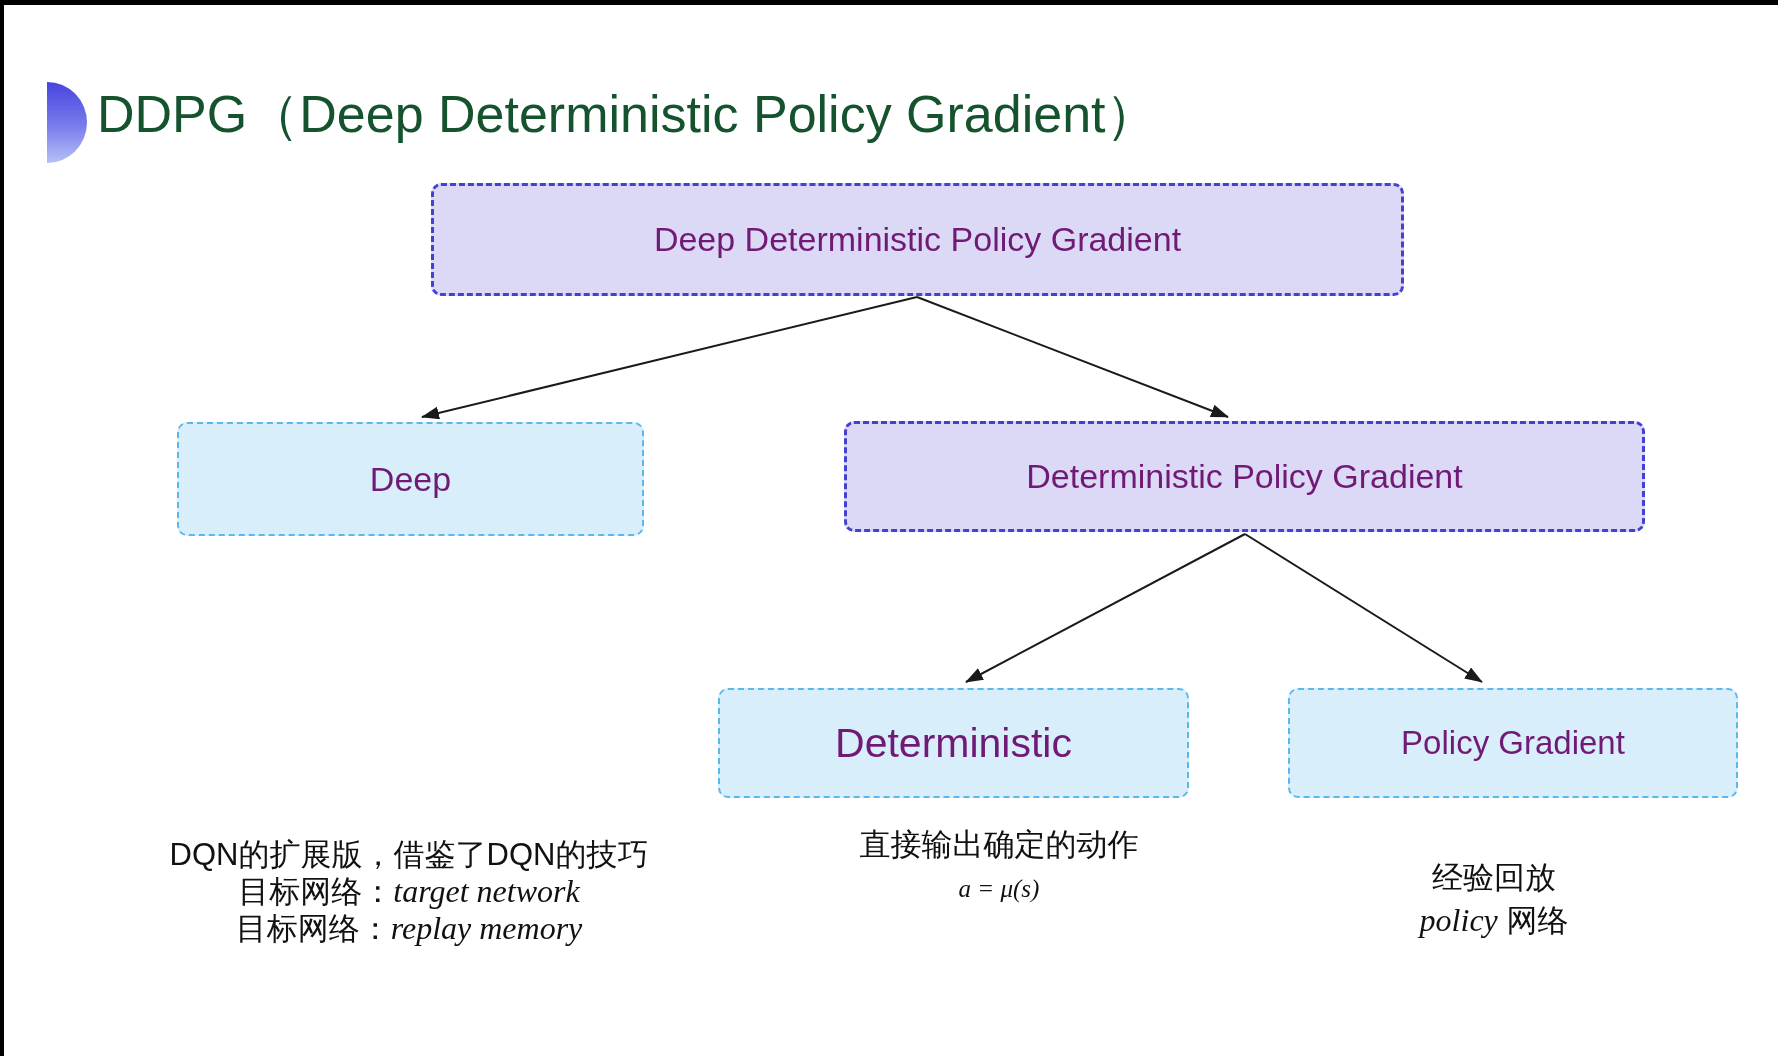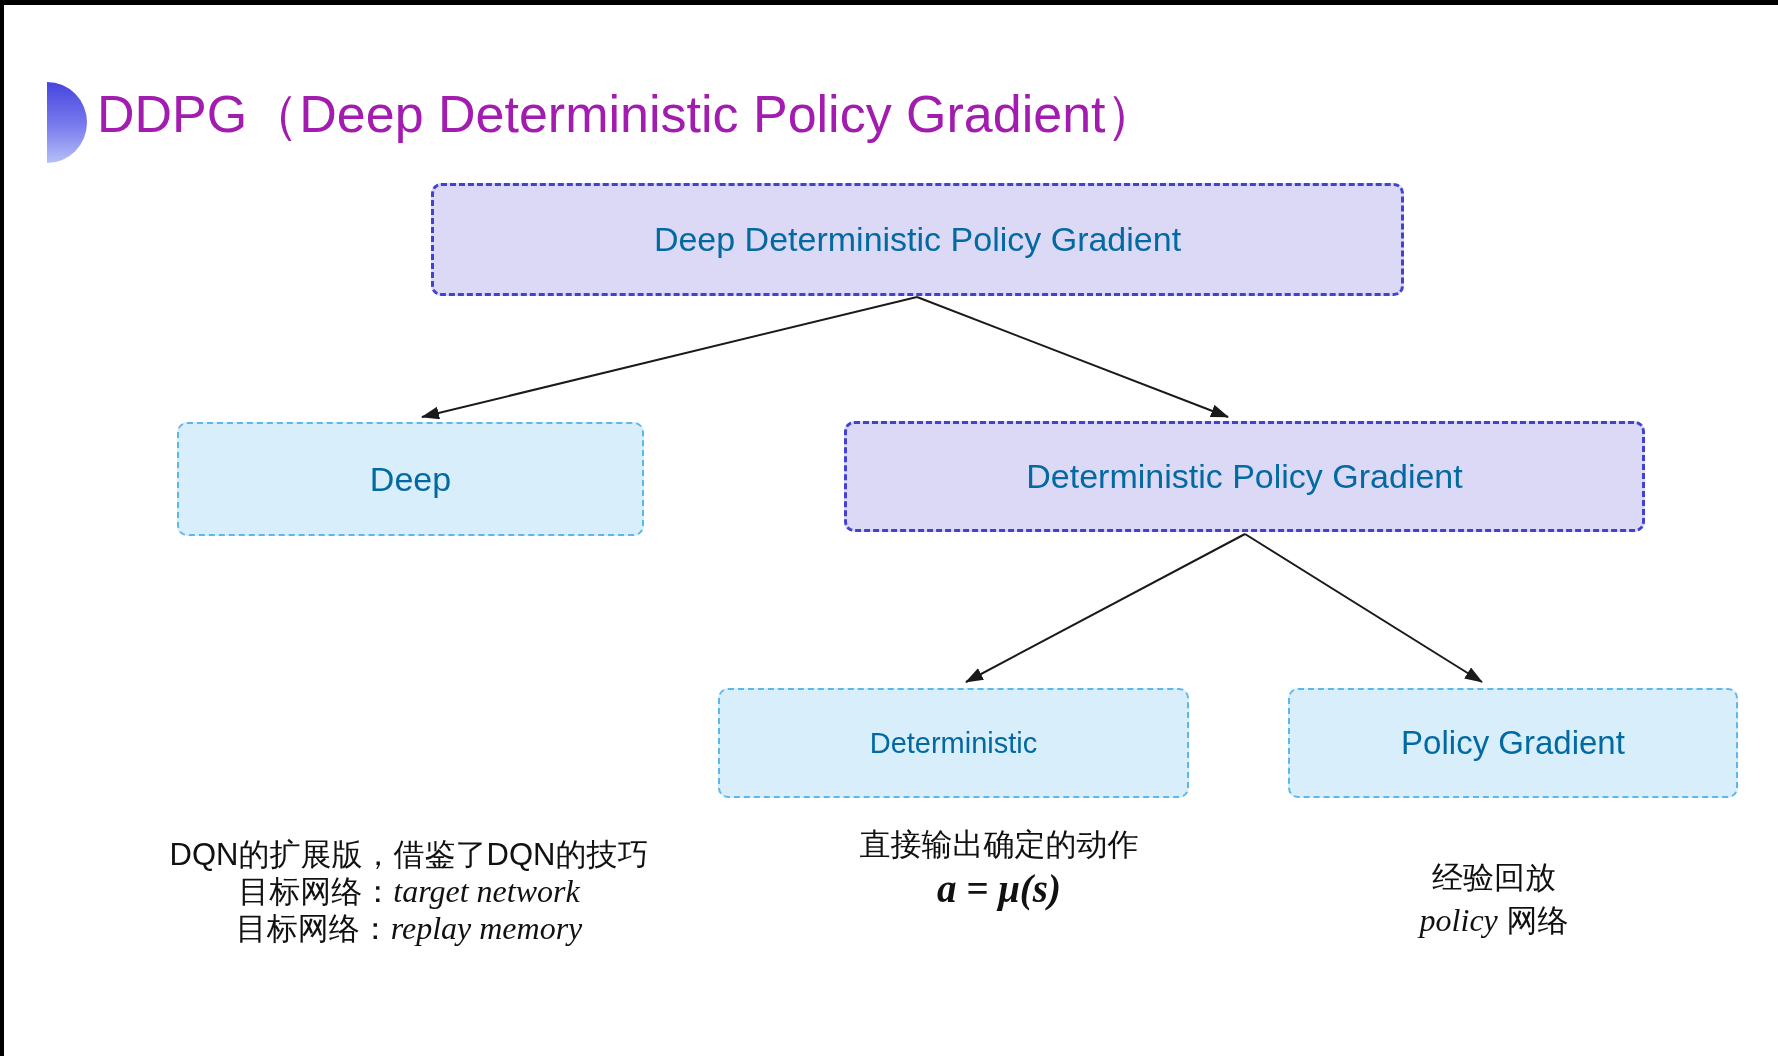--- a/index.html
+++ b/index.html
@@ -16,7 +16,7 @@
   }
   .slide-title {
     position:absolute; left:93px; top:74px; height:70px;
-    font-size:52px; line-height:70px; color:#a21caf; white-space:nowrap;
+    font-size:52px; line-height:70px; color:#14532d; white-space:nowrap;
   }
   .node {
     position:absolute; display:flex; align-items:center; justify-content:center;

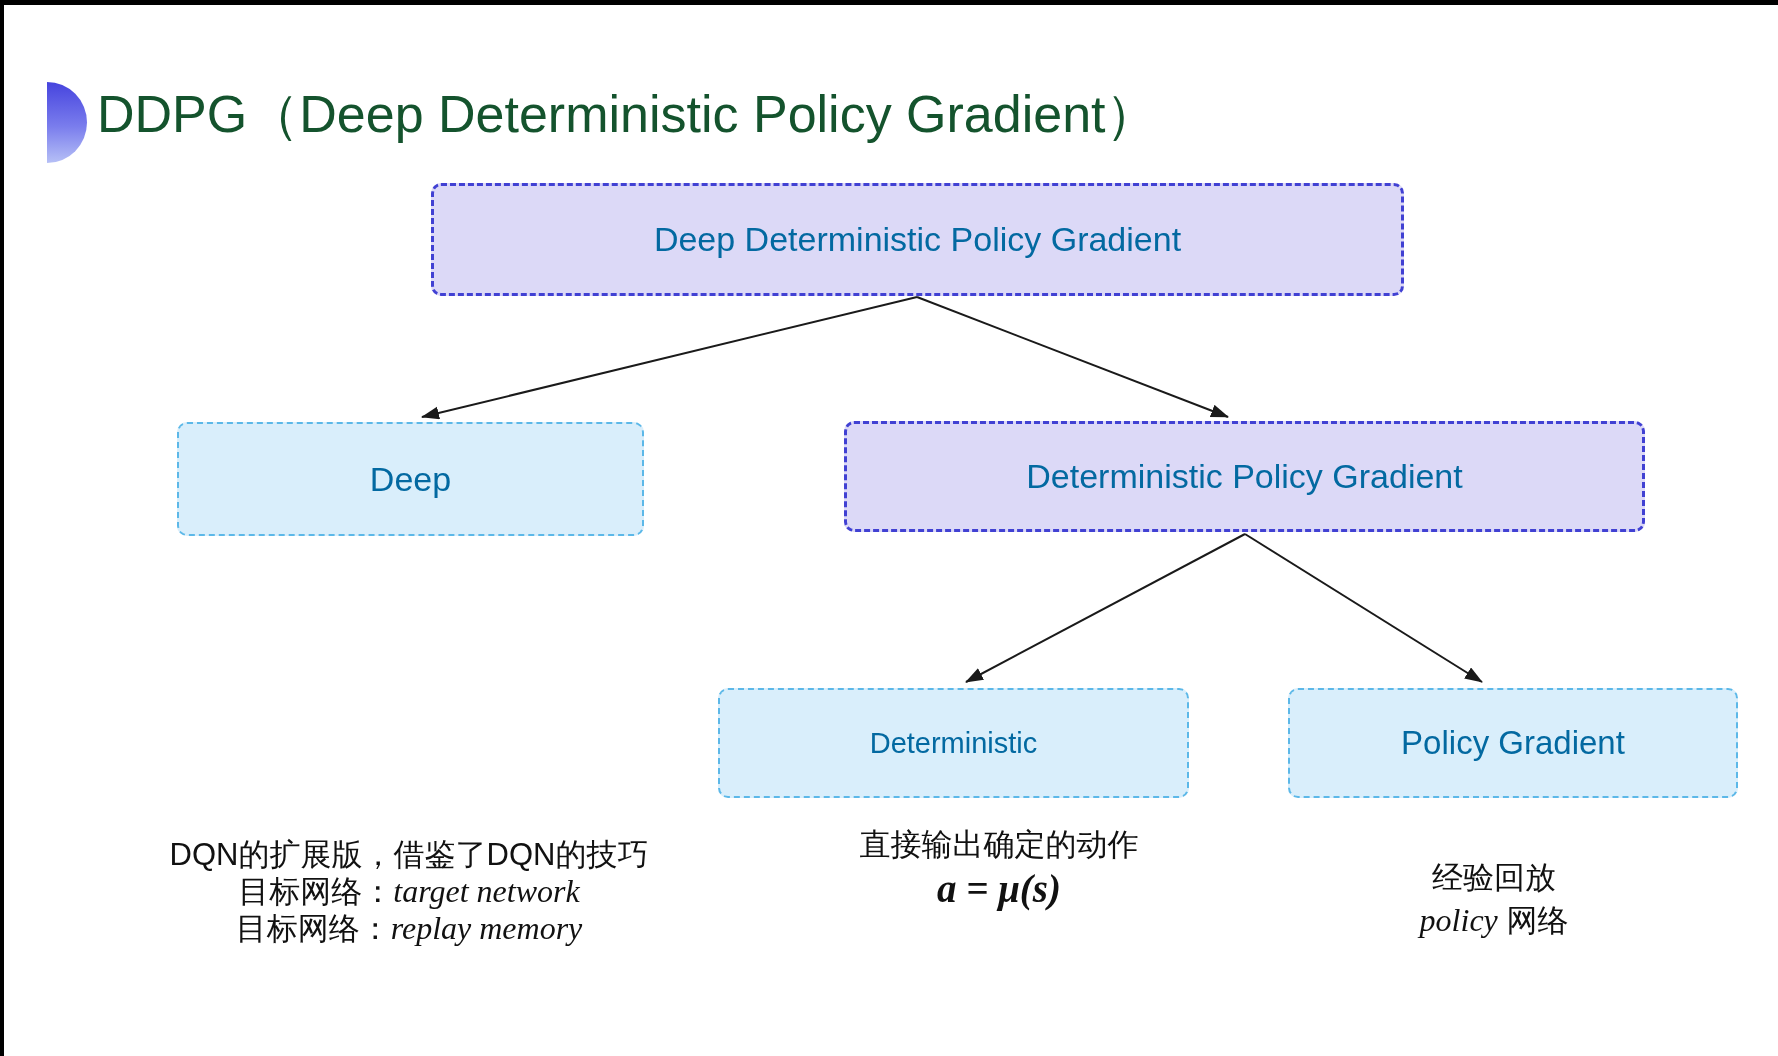--- a/index.html
+++ b/index.html
@@ -20,7 +20,7 @@
   }
   .node {
     position:absolute; display:flex; align-items:center; justify-content:center;
-    border-radius:10px; font-size:34px; color:#0369a1; box-sizing:border-box;
+    border-radius:10px; font-size:34px; color:#701a75; box-sizing:border-box;
     text-align:center; white-space:nowrap;
   }
   .node.purple { background:#dcd9f7; border:3px dashed #4141d3; }

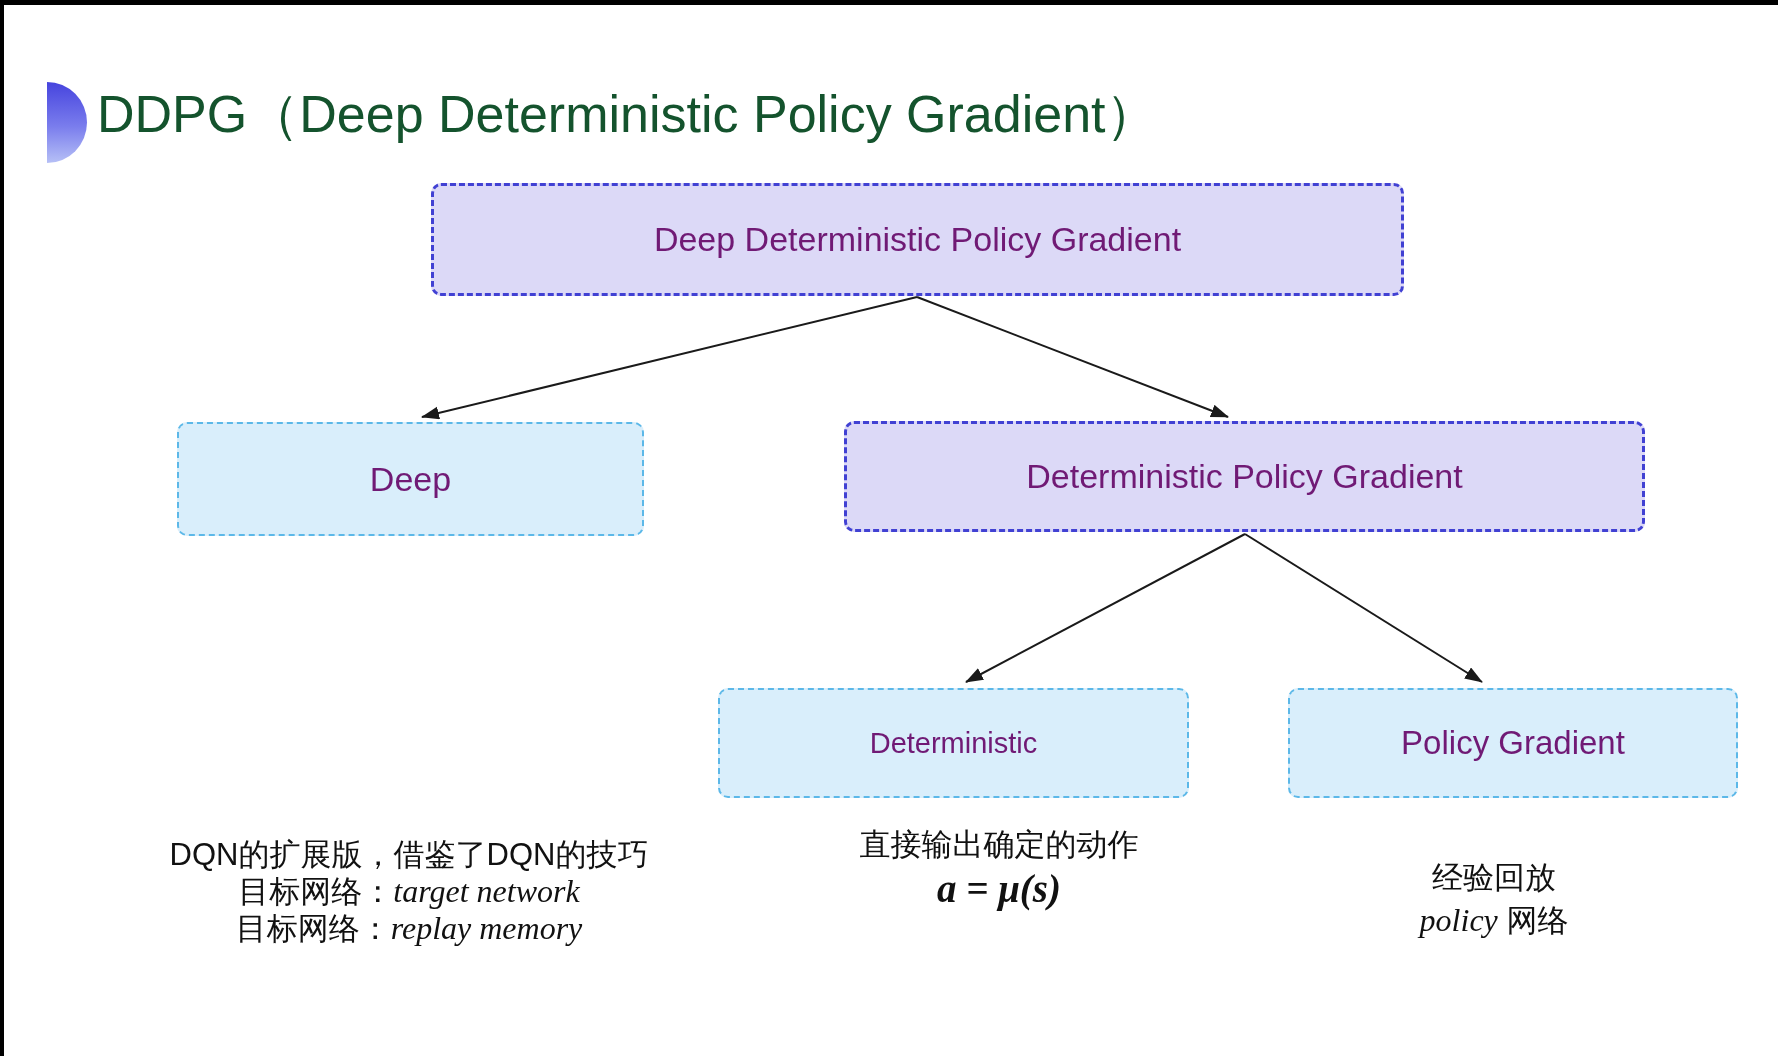--- a/index.html
+++ b/index.html
@@ -28,7 +28,7 @@
   .node-root { left:427px; top:178px; width:973px; height:113px; }
   .node-deep { left:173px; top:417px; width:467px; height:114px; }
   .node-dpg  { left:840px; top:416px; width:801px; height:111px; }
-  .node-det  { left:714px; top:683px; width:471px; height:110px; font-size:29px; }
+  .node-det  { left:714px; top:683px; width:471px; height:110px; font-size:41px; }
   .node-pg   { left:1264px; top:683px; width:450px; height:110px; font-size:33px;margin-left:20px; }
   .connectors { position:absolute; left:0; top:0; width:1778px; height:1056px; pointer-events:none; }
   .note {

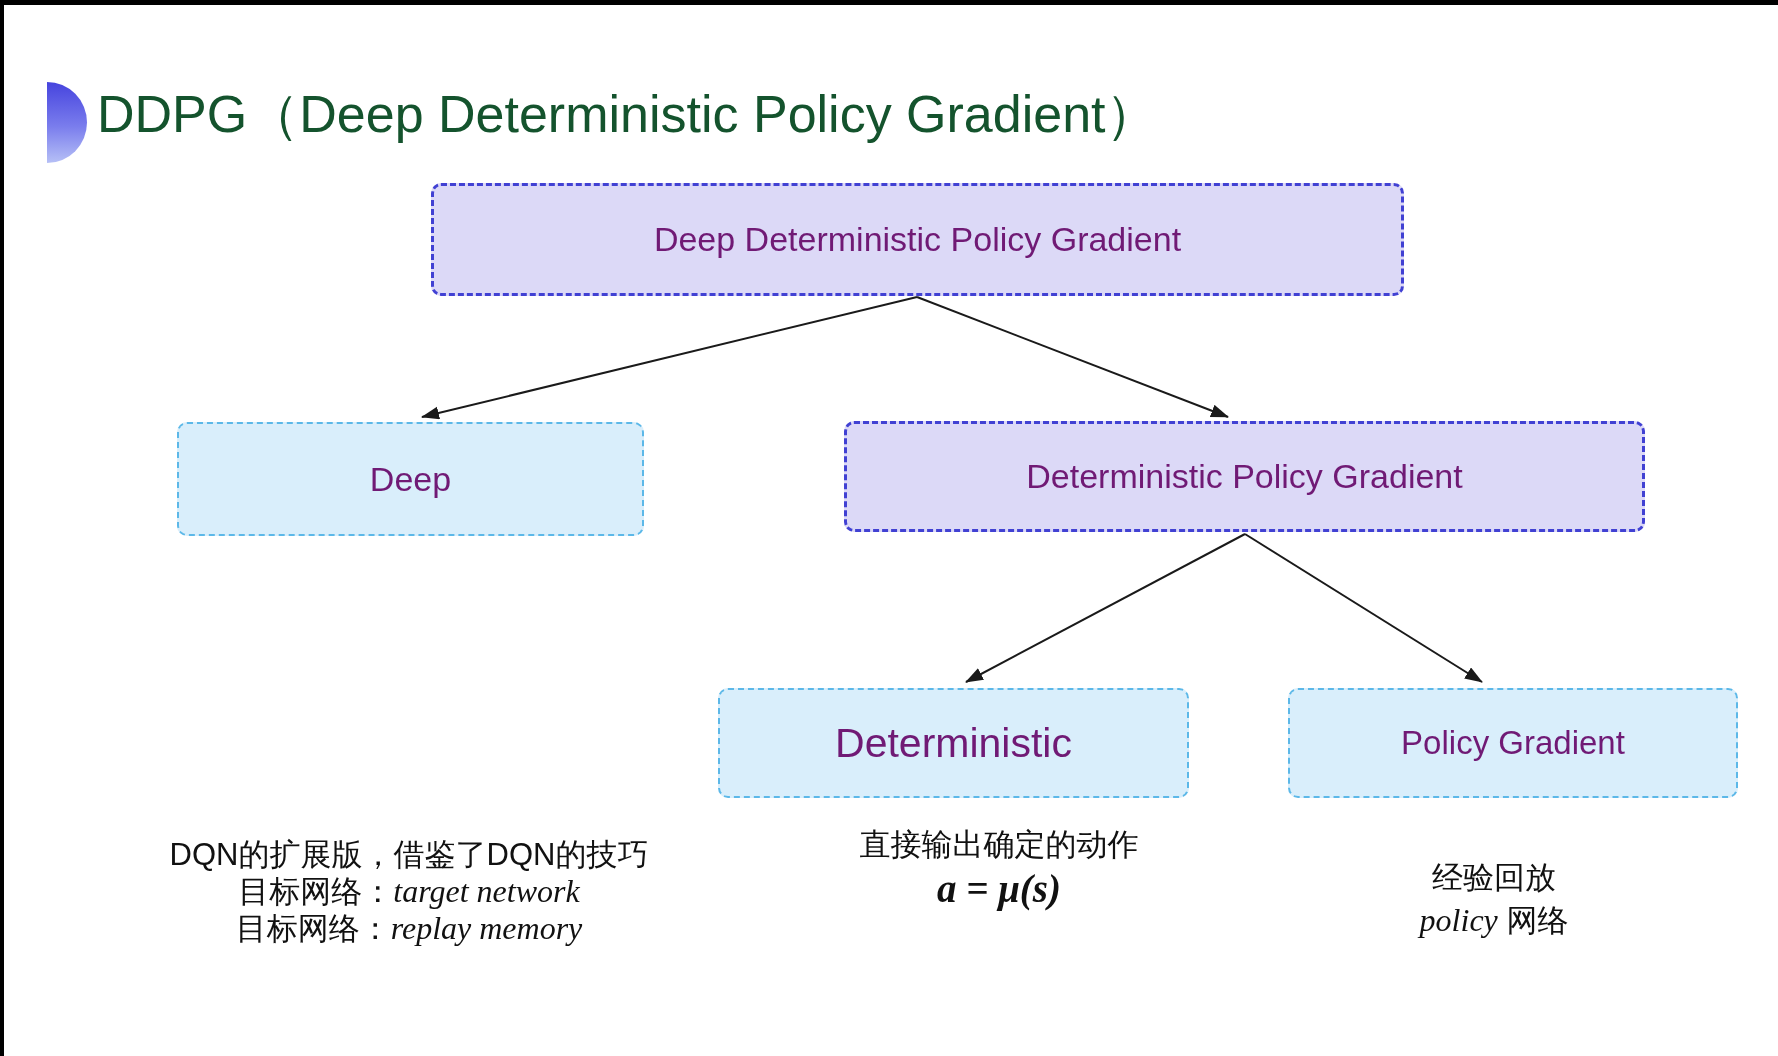--- a/index.html
+++ b/index.html
@@ -45,7 +45,7 @@
   }
   .formula {
     font-family:"Liberation Serif", serif; font-style:italic;
-    font-size:39px; line-height:36px; white-space:nowrap;font-weight:bold;
+    font-size:25px; line-height:36px; white-space:nowrap;
   }
 </style>
 </head>

